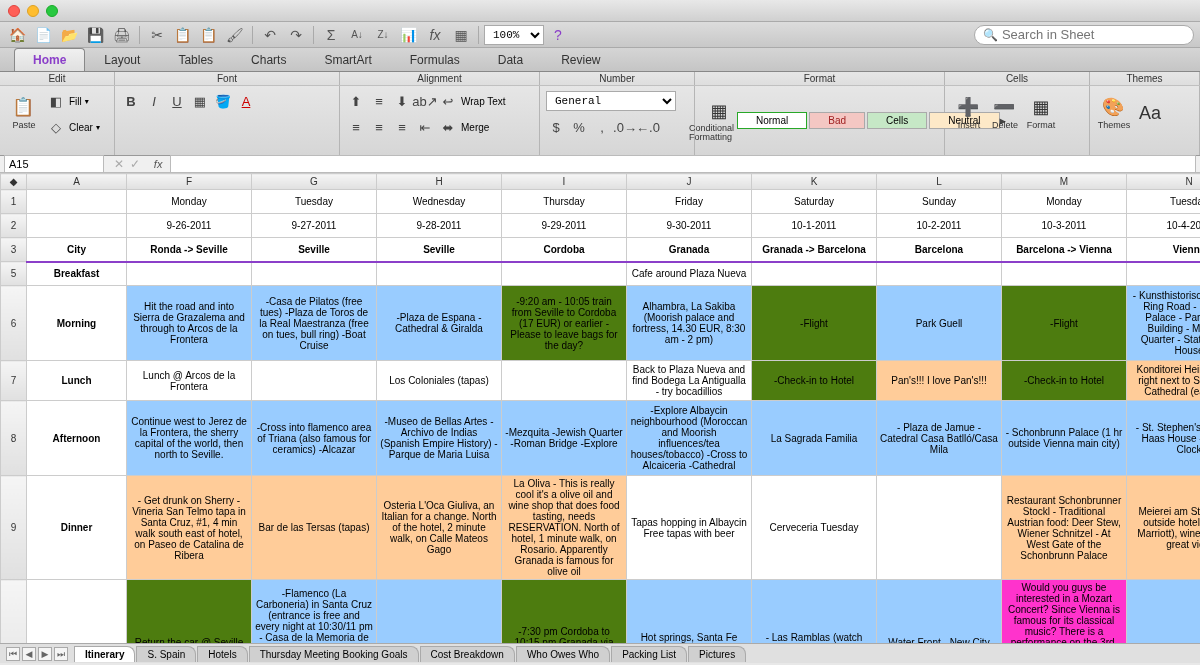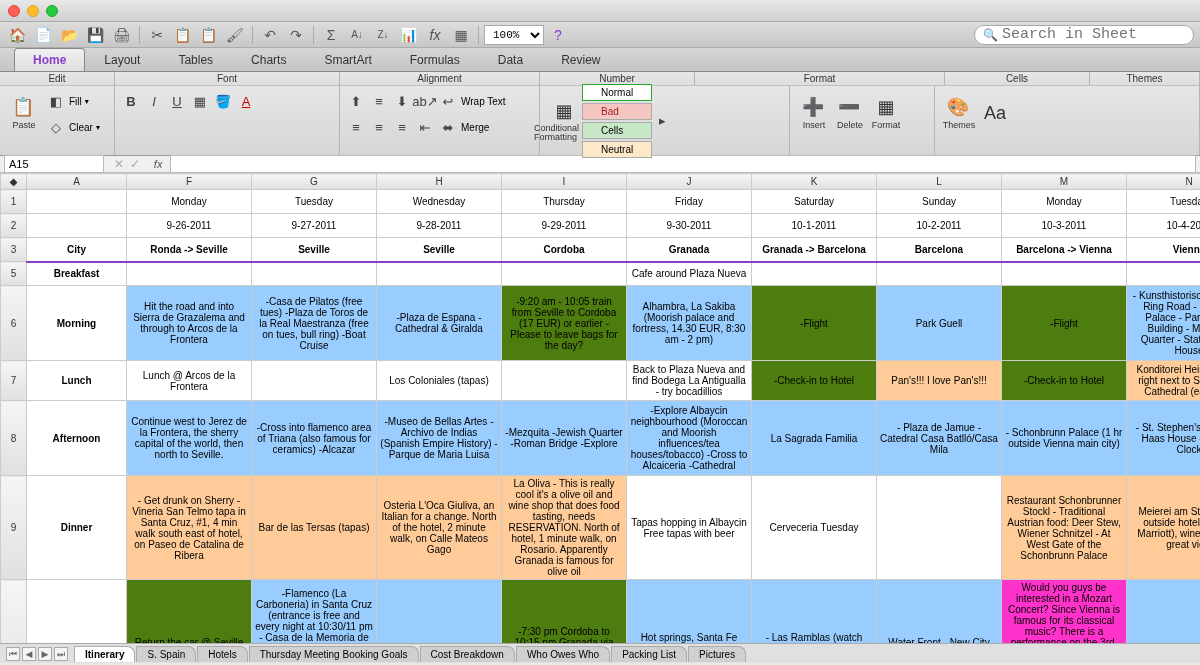--- a/index.html
+++ b/index.html
@@ -20,7 +20,7 @@
   .qat-btn { width: 24px; height: 22px; display: flex; align-items: center; justify-content: center; border-radius: 3px; font-size: 14px; color: #555; }
   .qat-sep { width: 1px; height: 18px; background: #aaa; margin: 0 3px; }
   .search-box { margin-left: auto; display: flex; align-items: center; background: #fff; border: 1px solid #aaa; border-radius: 11px; height: 20px; width: 220px; padding: 0 8px; }
-  .search-box input { border: none; outline: none; flex: 1; font-size: 15px; color: #888; background: transparent; font-family: Liberation Mono, monospace; }
+  .search-box input { border: none; outline: none; flex: 1; font-size: 13px; color: #888; background: transparent; }
   .mag { color: #888; margin-right: 4px; font-size: 12px; }
   
   

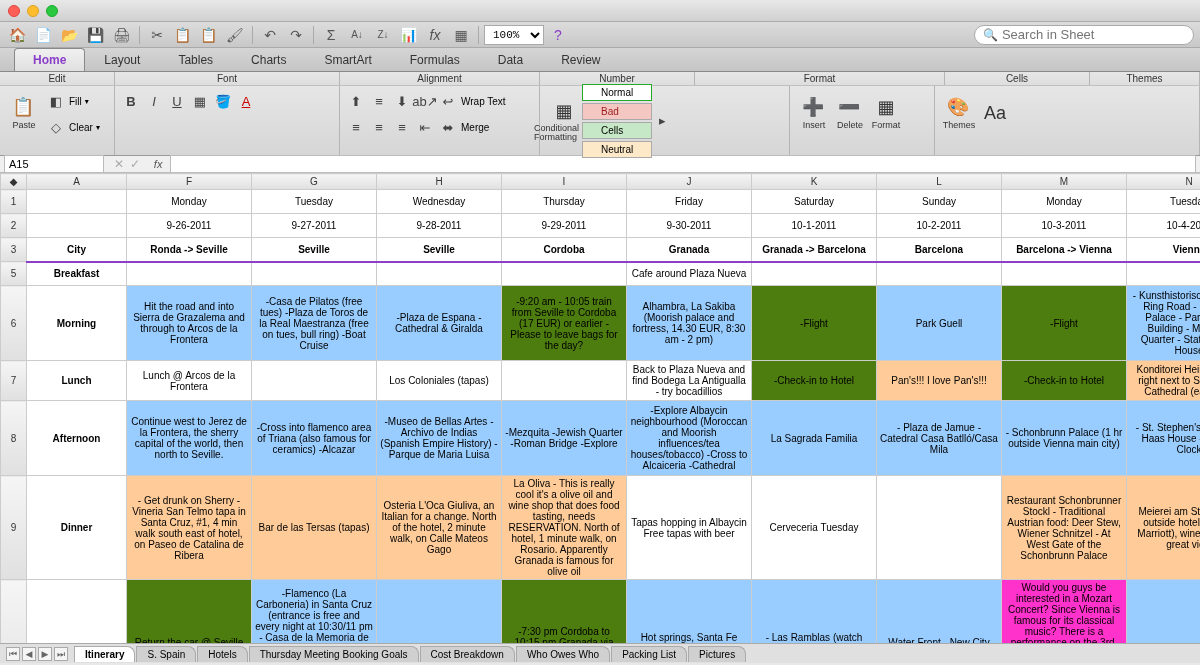--- a/index.html
+++ b/index.html
@@ -200,6 +200,18 @@
     </div>
   </div>
 
+  <div class="group" style="width:155px">
+    <div class="group-row">
+        <select class="font-sel" style="width:130px"><option>General</option></select>
+      </div>
+    <div class="group-row">
+      <span class="ico-sm">$</span>
+      <span class="ico-sm">%</span>
+      <span class="ico-sm">,</span>
+      <span class="ico-sm">.0→</span>
+      <span class="ico-sm">←.0</span>
+    </div>
+  </div>
 
   <div class="group" style="width:250px;flex-direction:row;align-items:center">
     <div class="big-btn">

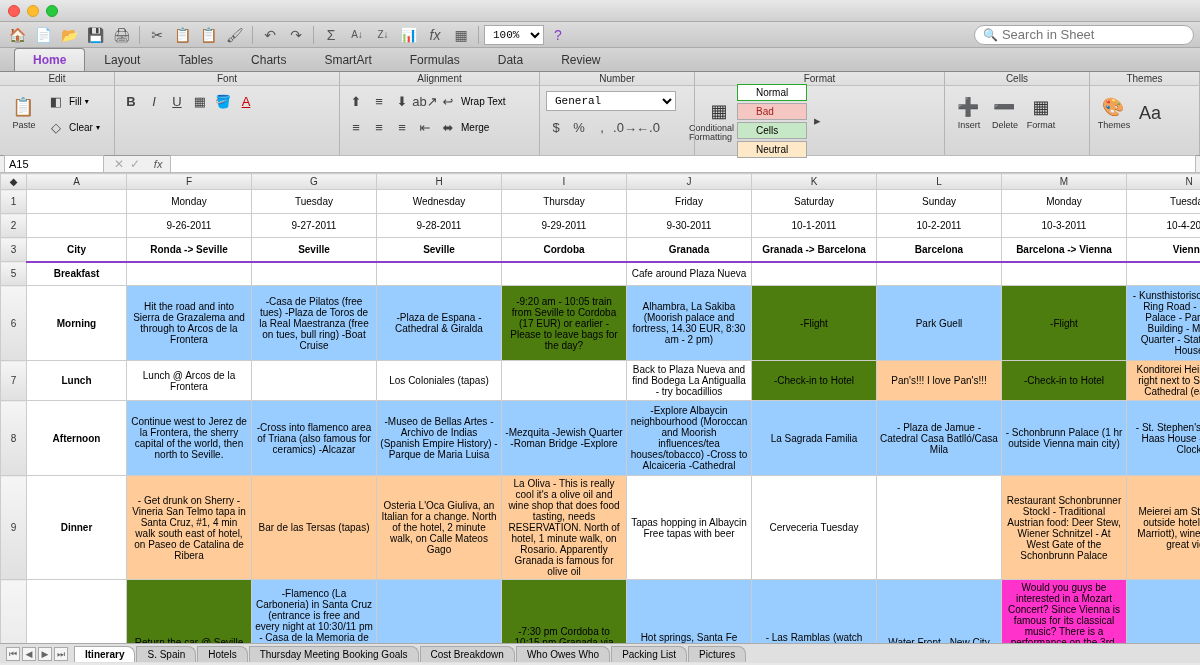--- a/index.html
+++ b/index.html
@@ -218,7 +218,7 @@
         <span class="ico">▦</span>
         <span style="width:60px;line-height:1">Conditional Formatting</span>
       </div>
-    <div style="display:grid;grid-template-columns:1fr;gap:2px">
+    <div style="display:grid;grid-template-columns:1fr 1fr 1fr 1fr;gap:2px">
       <div class="fmt-cell fmt-normal">Normal</div>
       <div class="fmt-cell fmt-bad">Bad</div>
       <div class="fmt-cell fmt-good">Cells</div>

